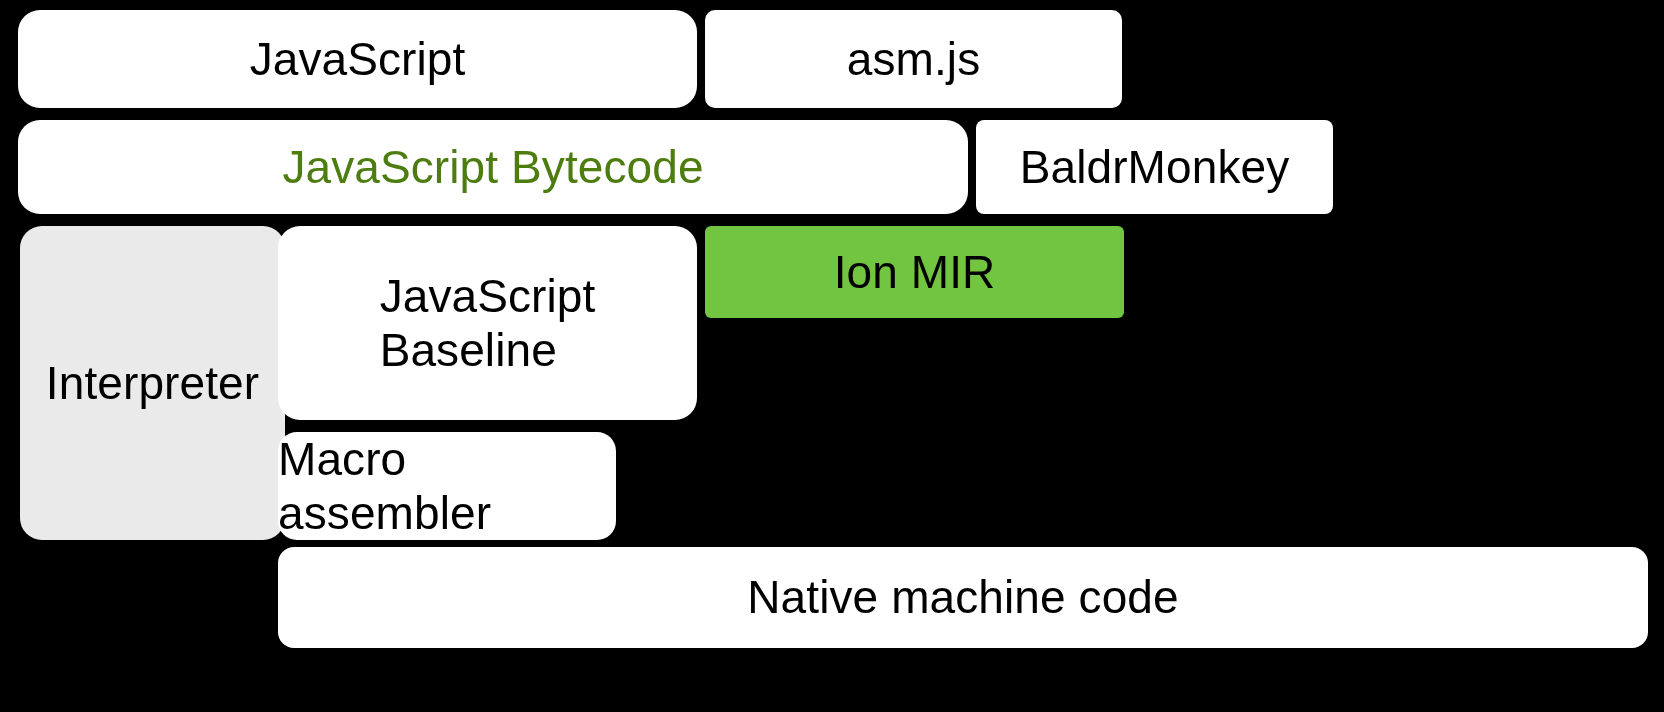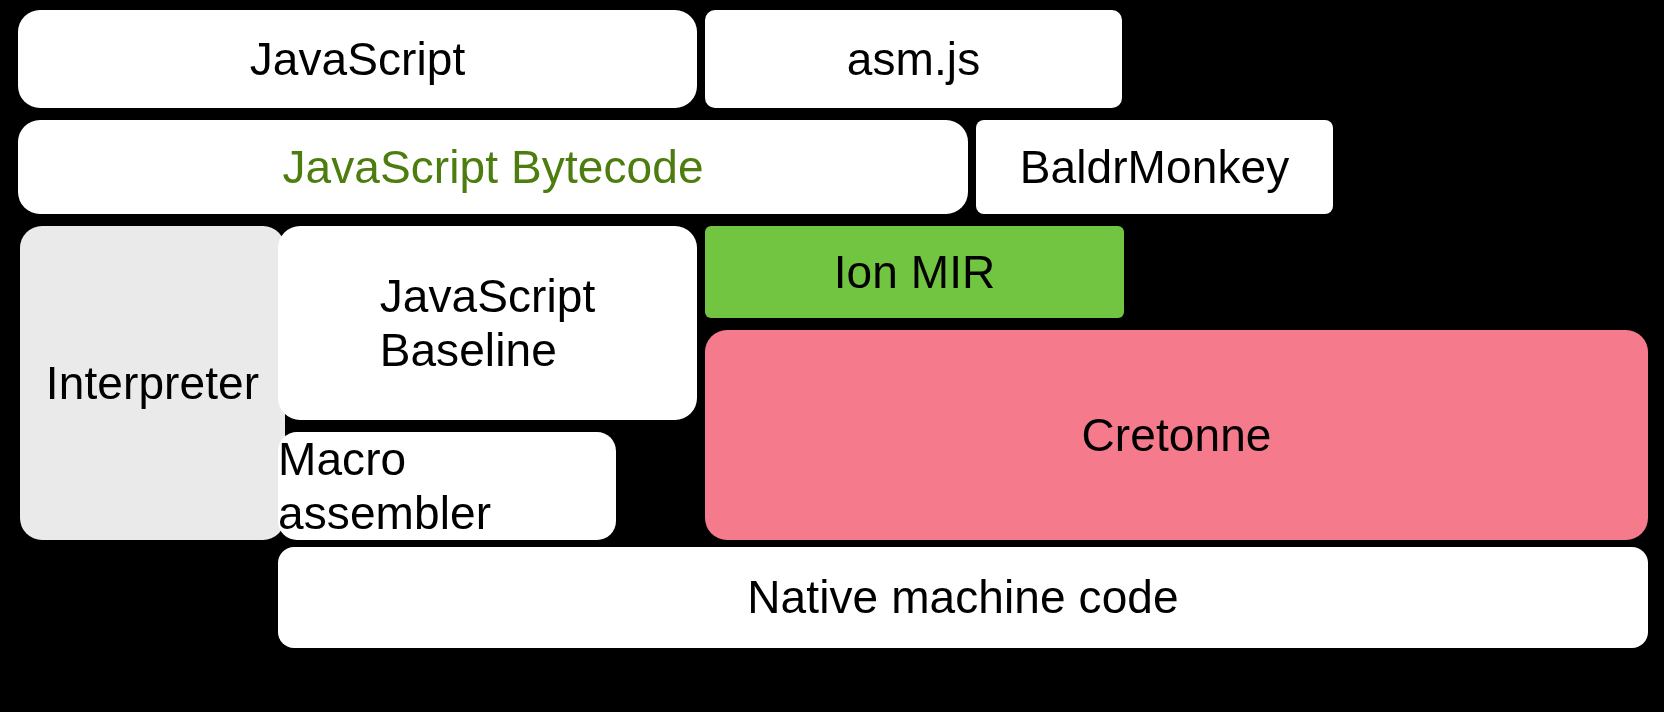--- a/index.html
+++ b/index.html
@@ -43,7 +43,6 @@
 Baseline</div>
     <div class="box" style="left: 278px; top: 432px; width: 338px; height: 108px; background: rgb(255, 255, 255); border-radius: 19px; font-size: 46px; color: rgb(0, 0, 0);">Macro assembler</div>
     <div class="box" style="left: 705px; top: 226px; width: 419px; height: 92px; background: rgb(114, 197, 64); border-radius: 6px; font-size: 46px; color: rgb(0, 0, 0);">Ion MIR</div>
-    <div class="box" style="left: 705px; top: 330px; width: 943px; height: 210px; background: rgb(244, 122, 140); border-radius: 22px; font-size: 46px; color: rgb(0, 0, 0);">Cretonne</div>
     <div class="box" style="left: 278px; top: 547px; width: 1370px; height: 101px; background: rgb(255, 255, 255); border-radius: 16px; font-size: 46px; color: rgb(0, 0, 0);">Native machine code</div>
   </div>
 

